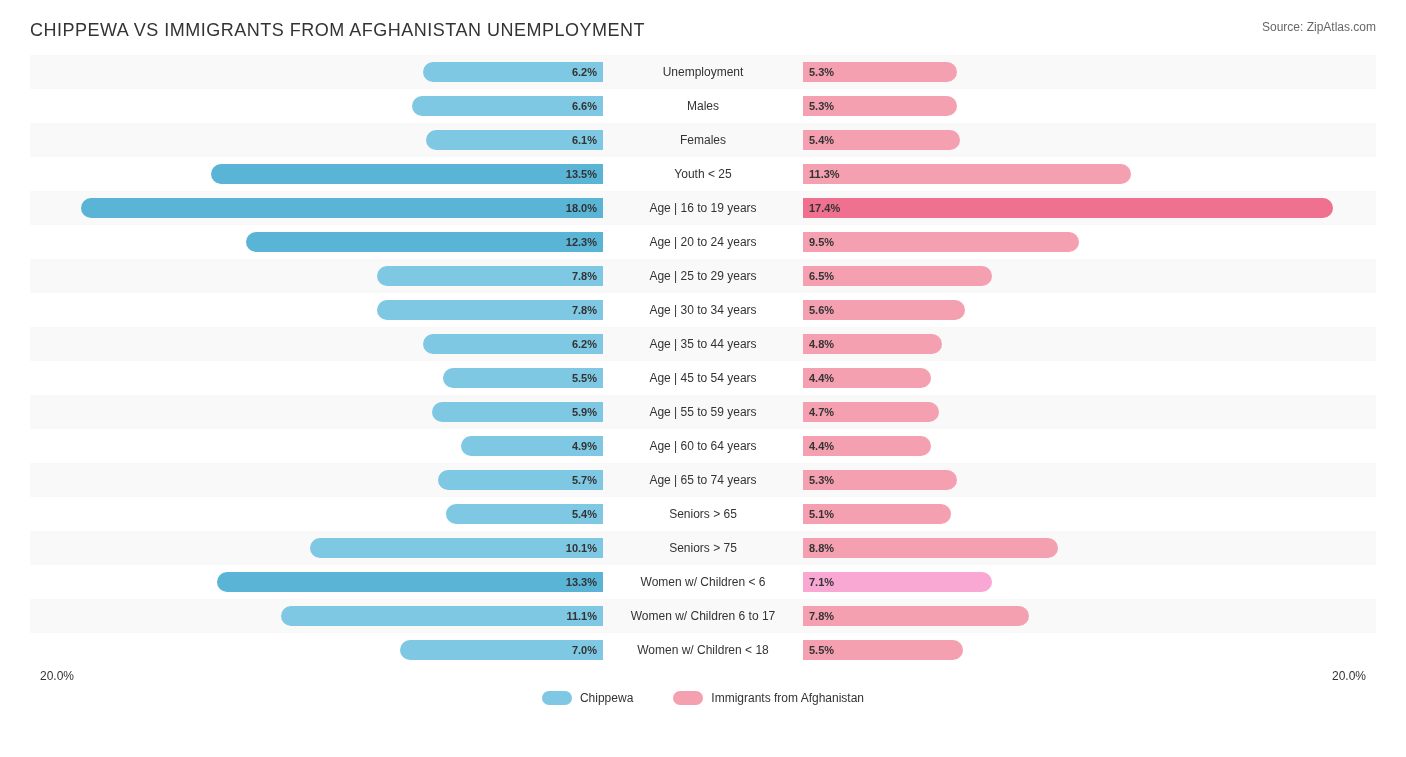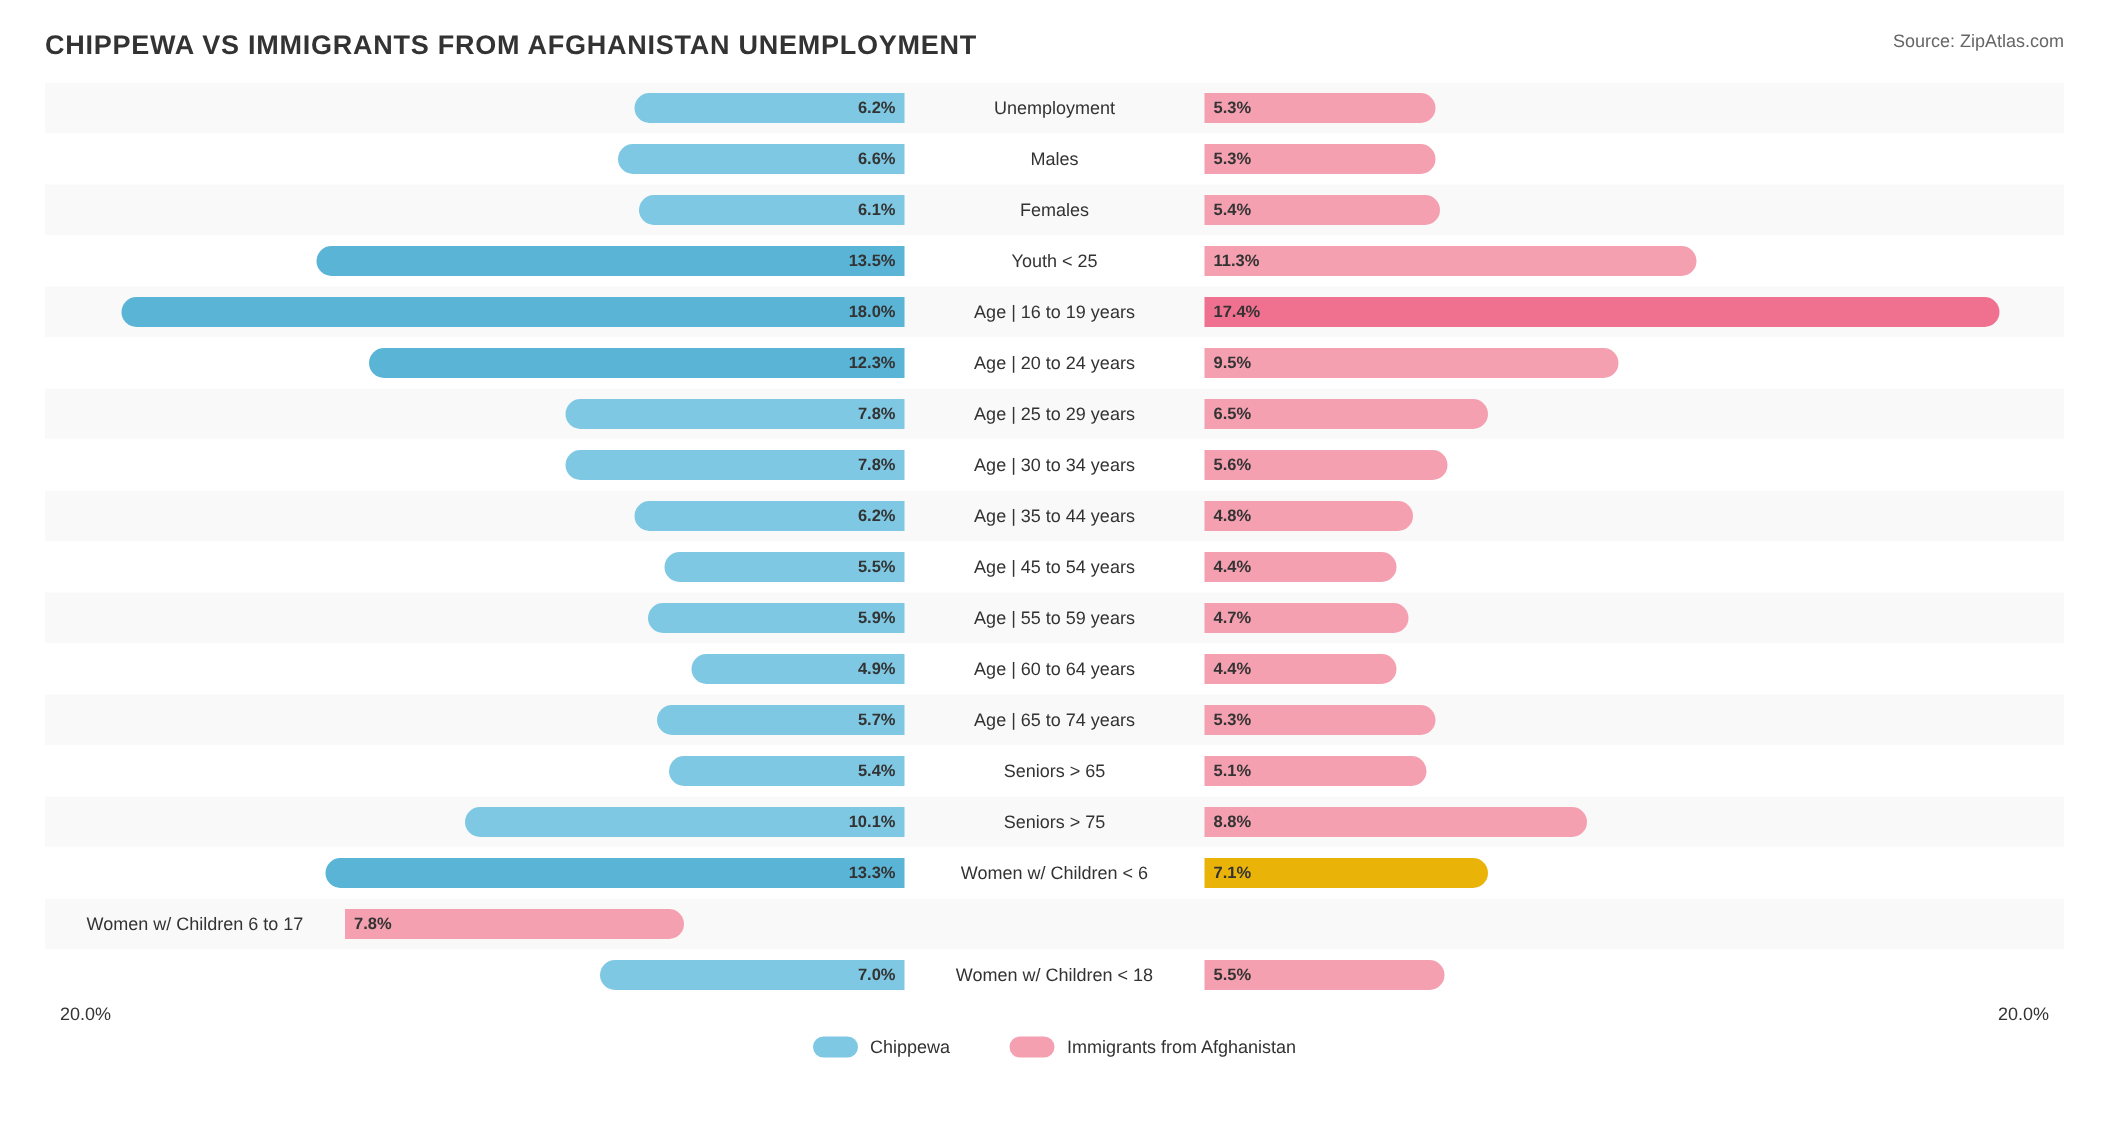--- a/index.html
+++ b/index.html
@@ -16,7 +16,7 @@
     }
     .chart-title {
       font-size: 18px;
-      font-weight: bold;
+      font-weight: normal;
       color: #333;
       text-transform: uppercase;
       letter-spacing: 0.5px;

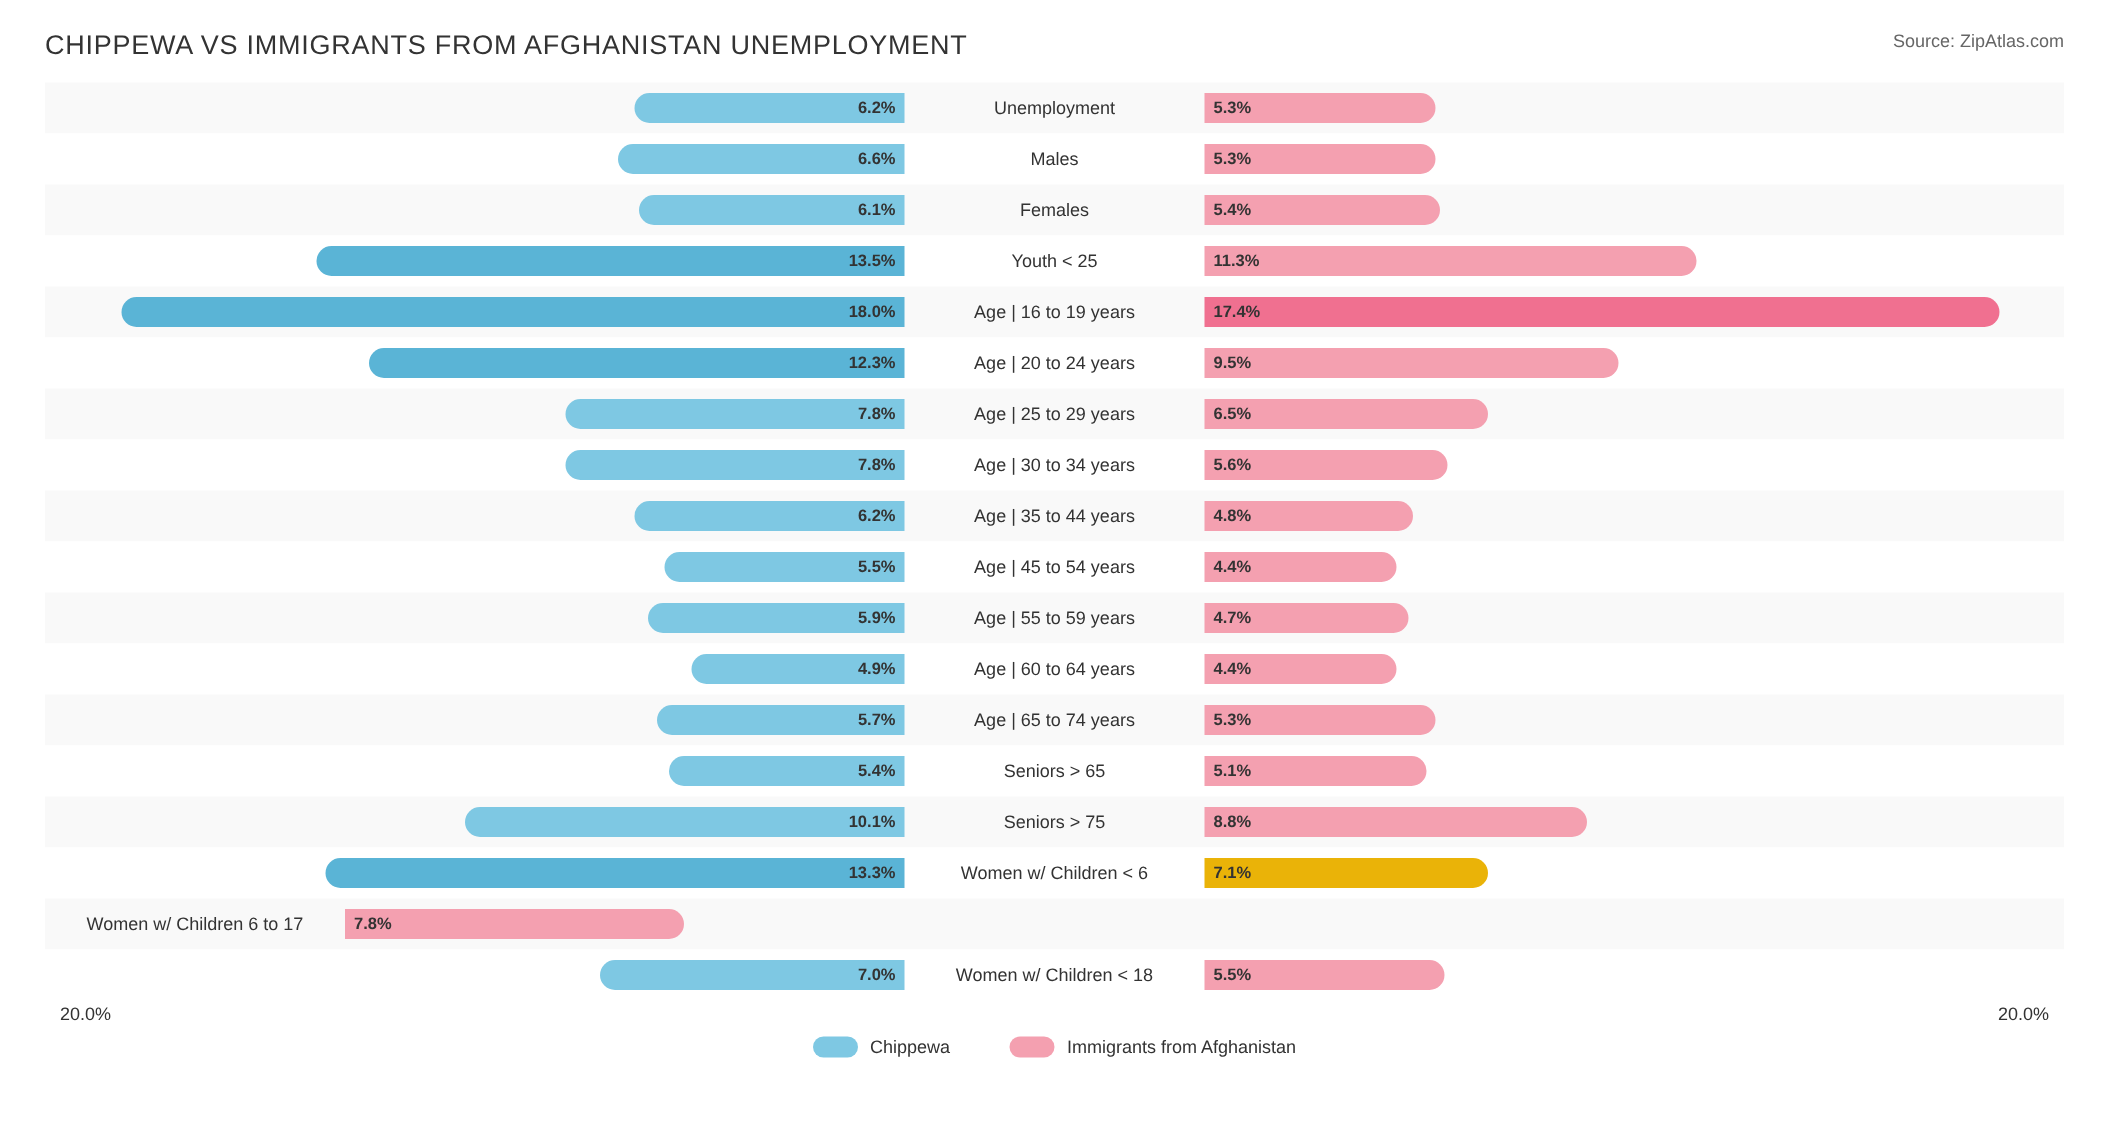--- a/index.html
+++ b/index.html
@@ -343,7 +343,7 @@
     </div>
     <div class="label-center">Women w/ Children &lt; 6</div>
     <div class="right-section">
-      <div class="bar-right" style="width:189px; background:#eab308; border-radius: 0 10px 10px 0;">
+      <div class="bar-right" style="width:189px; background:#f9a8d4; border-radius: 0 10px 10px 0;">
         <span class="bar-value-inside-right">7.1%</span>
       </div>
     </div>

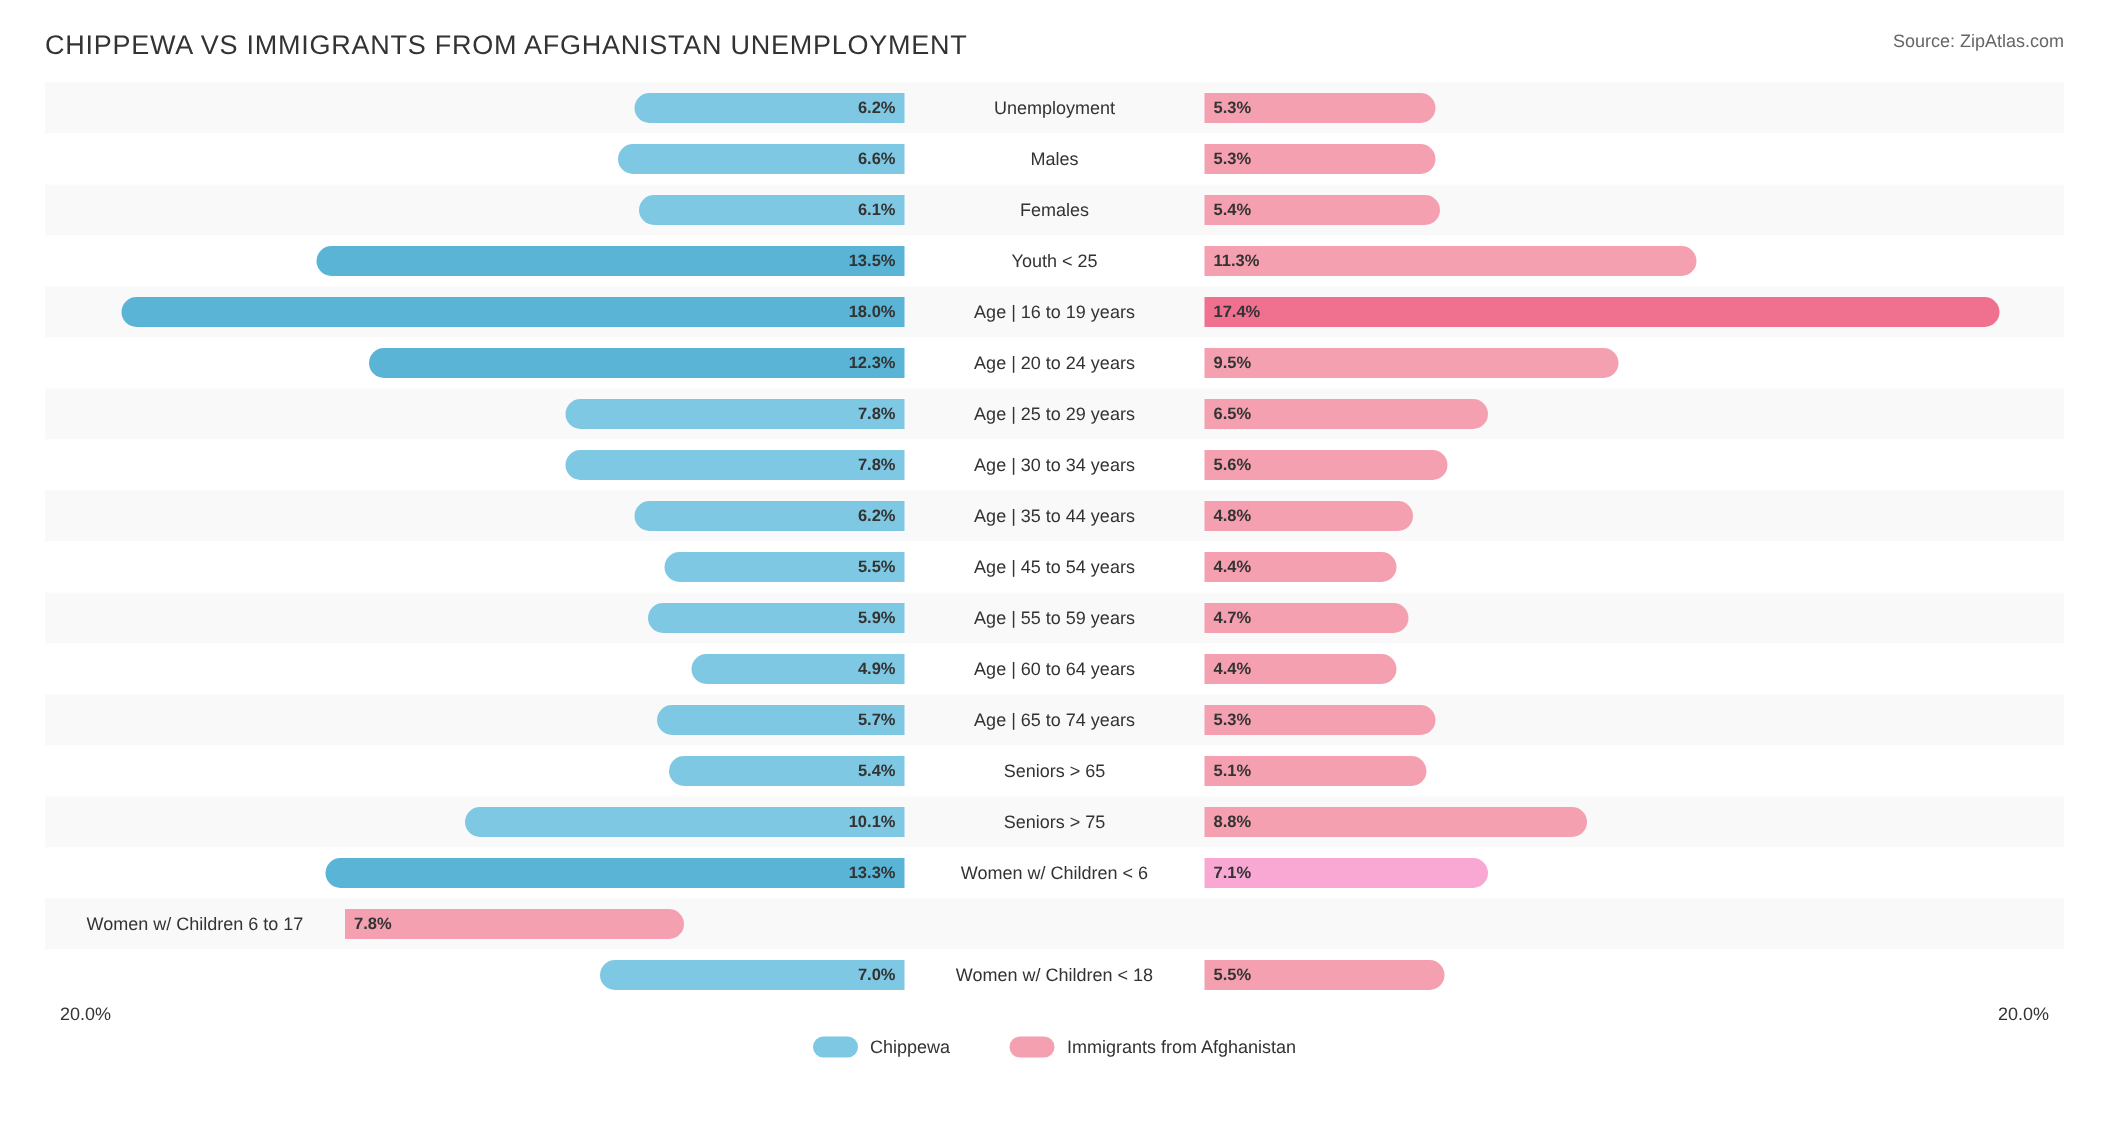--- a/index.html
+++ b/index.html
@@ -349,6 +349,11 @@
     </div>
   </div>
       <div class="chart-row" style="background: rgb(249, 249, 249);">
+    <div class="left-section">
+      <div class="bar-left" style="width:322px; background:#7ec8e3; border-radius: 10px 0 0 10px;">
+        <span class="bar-value-inside-left">11.1%</span>
+      </div>
+    </div>
     <div class="label-center">Women w/ Children 6 to 17</div>
     <div class="right-section">
       <div class="bar-right" style="width:226px; background:#f4a0b0; border-radius: 0 10px 10px 0;">

